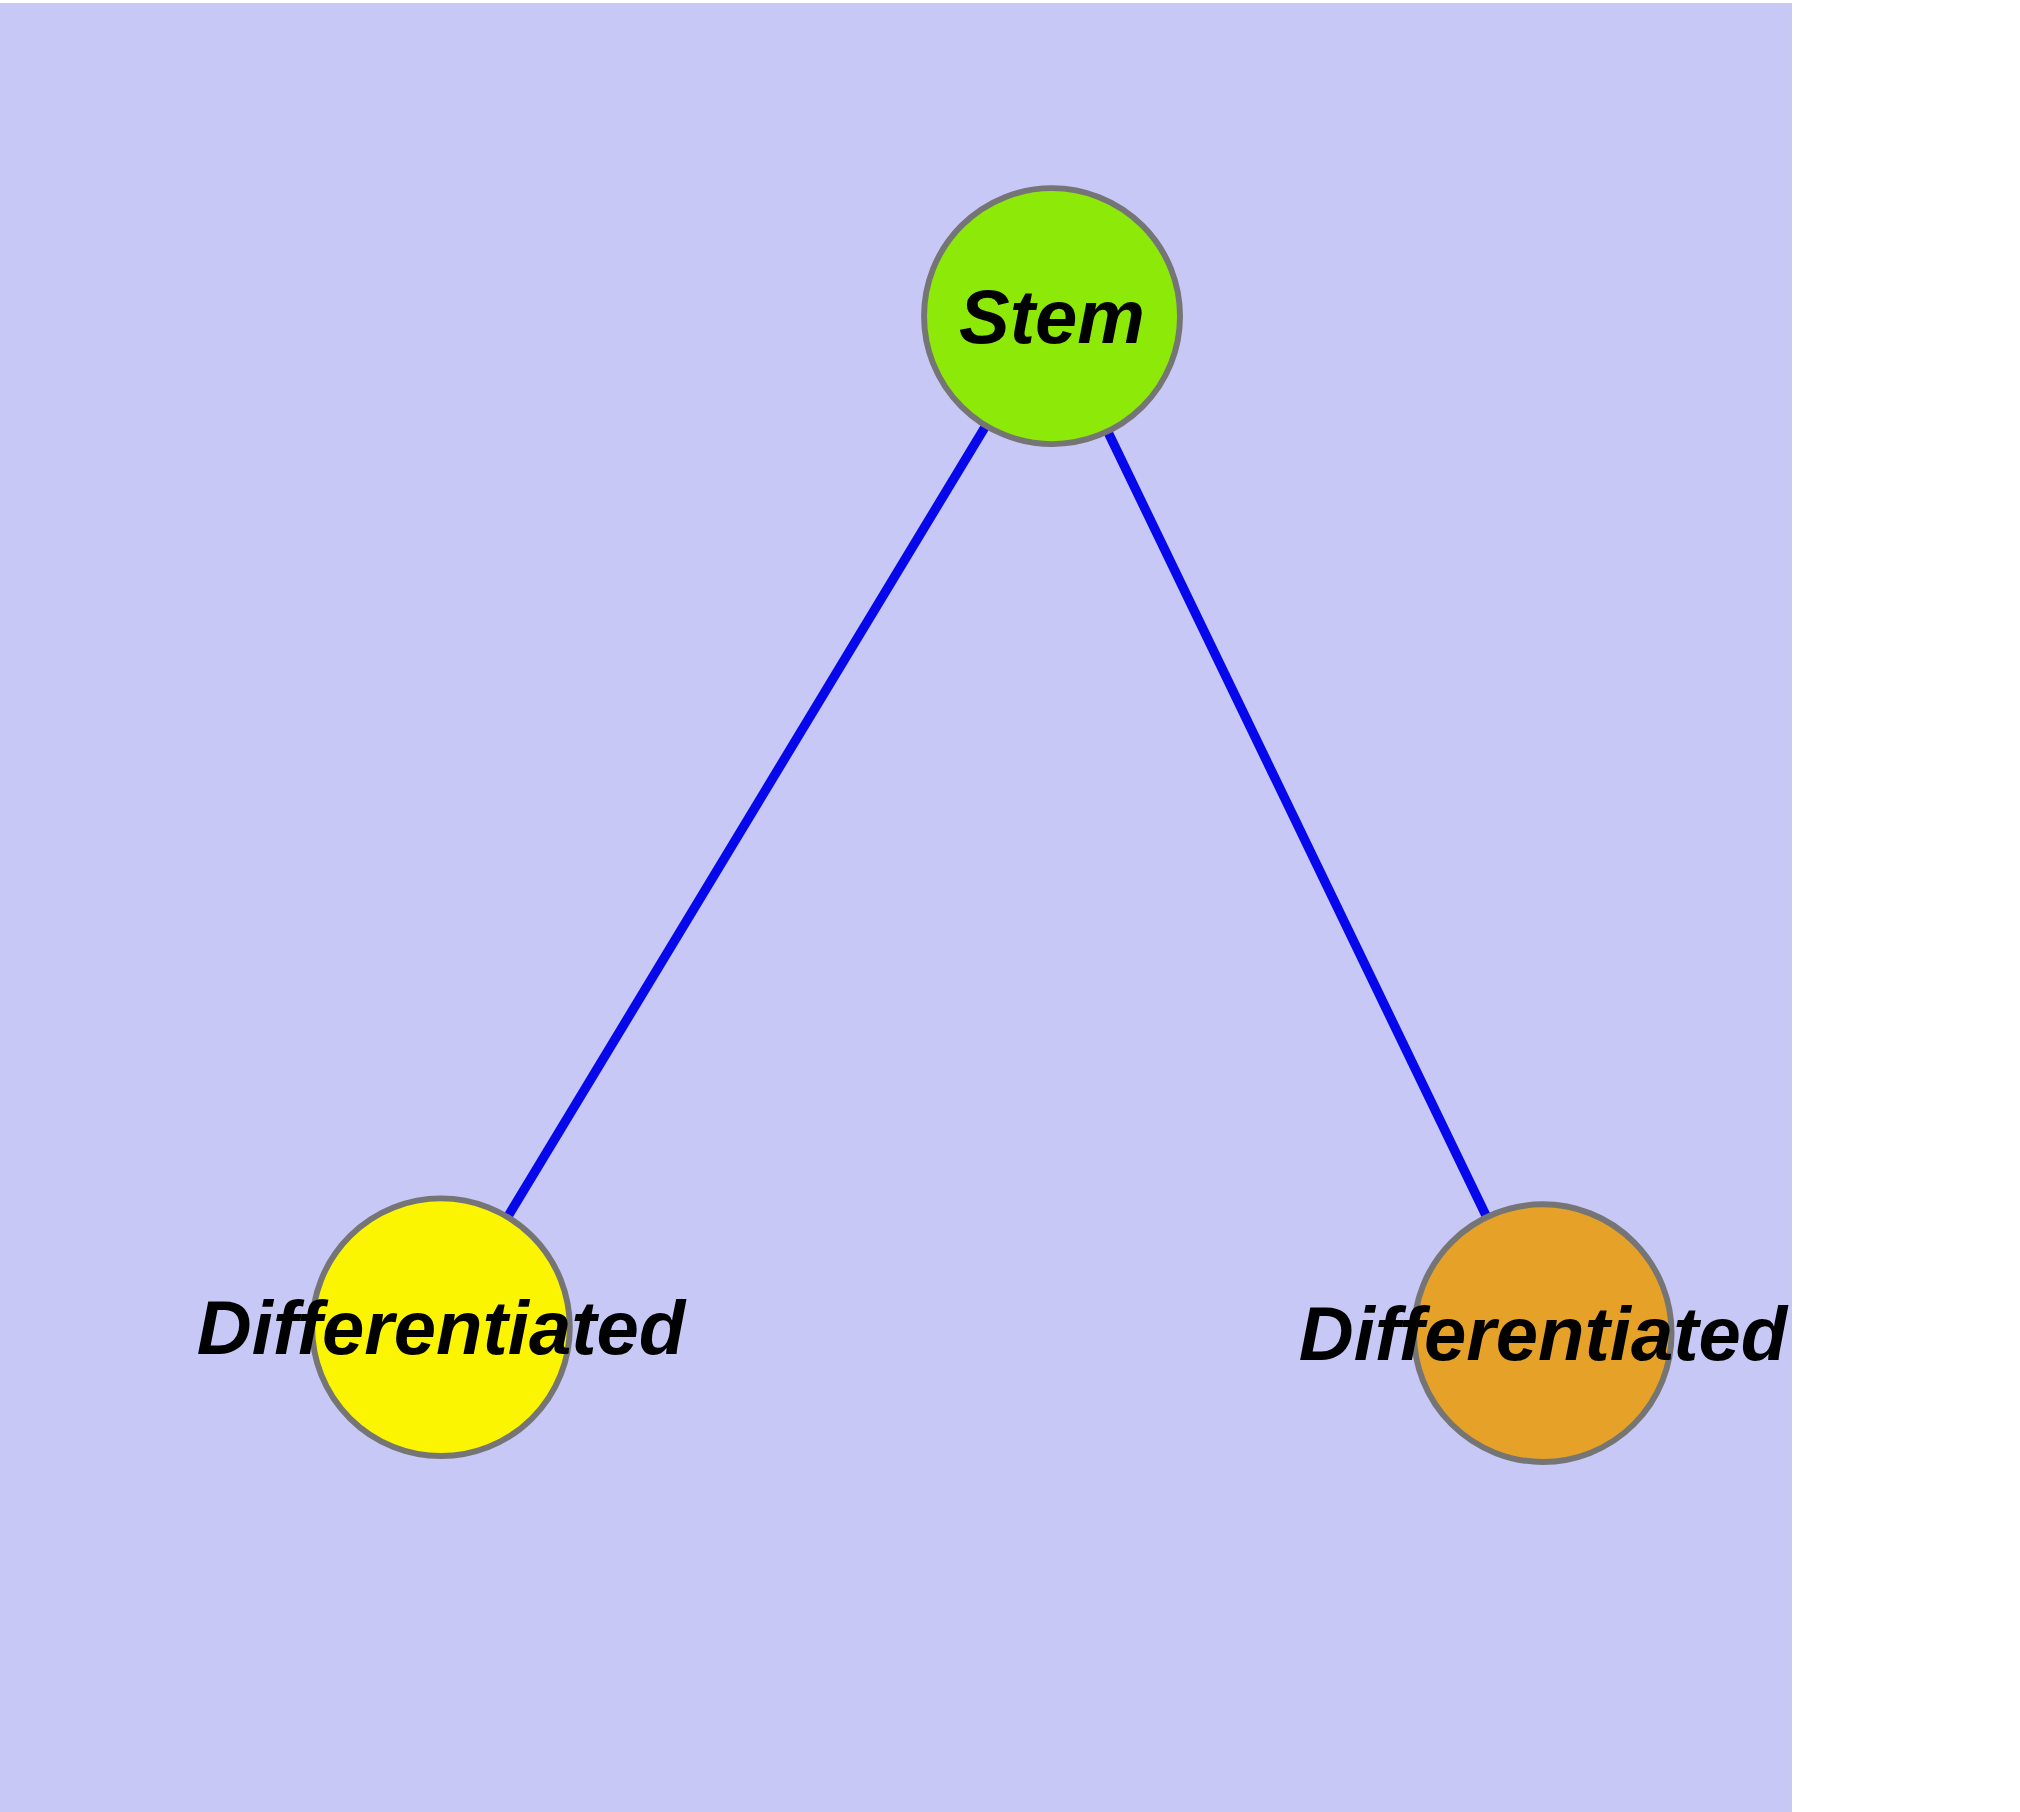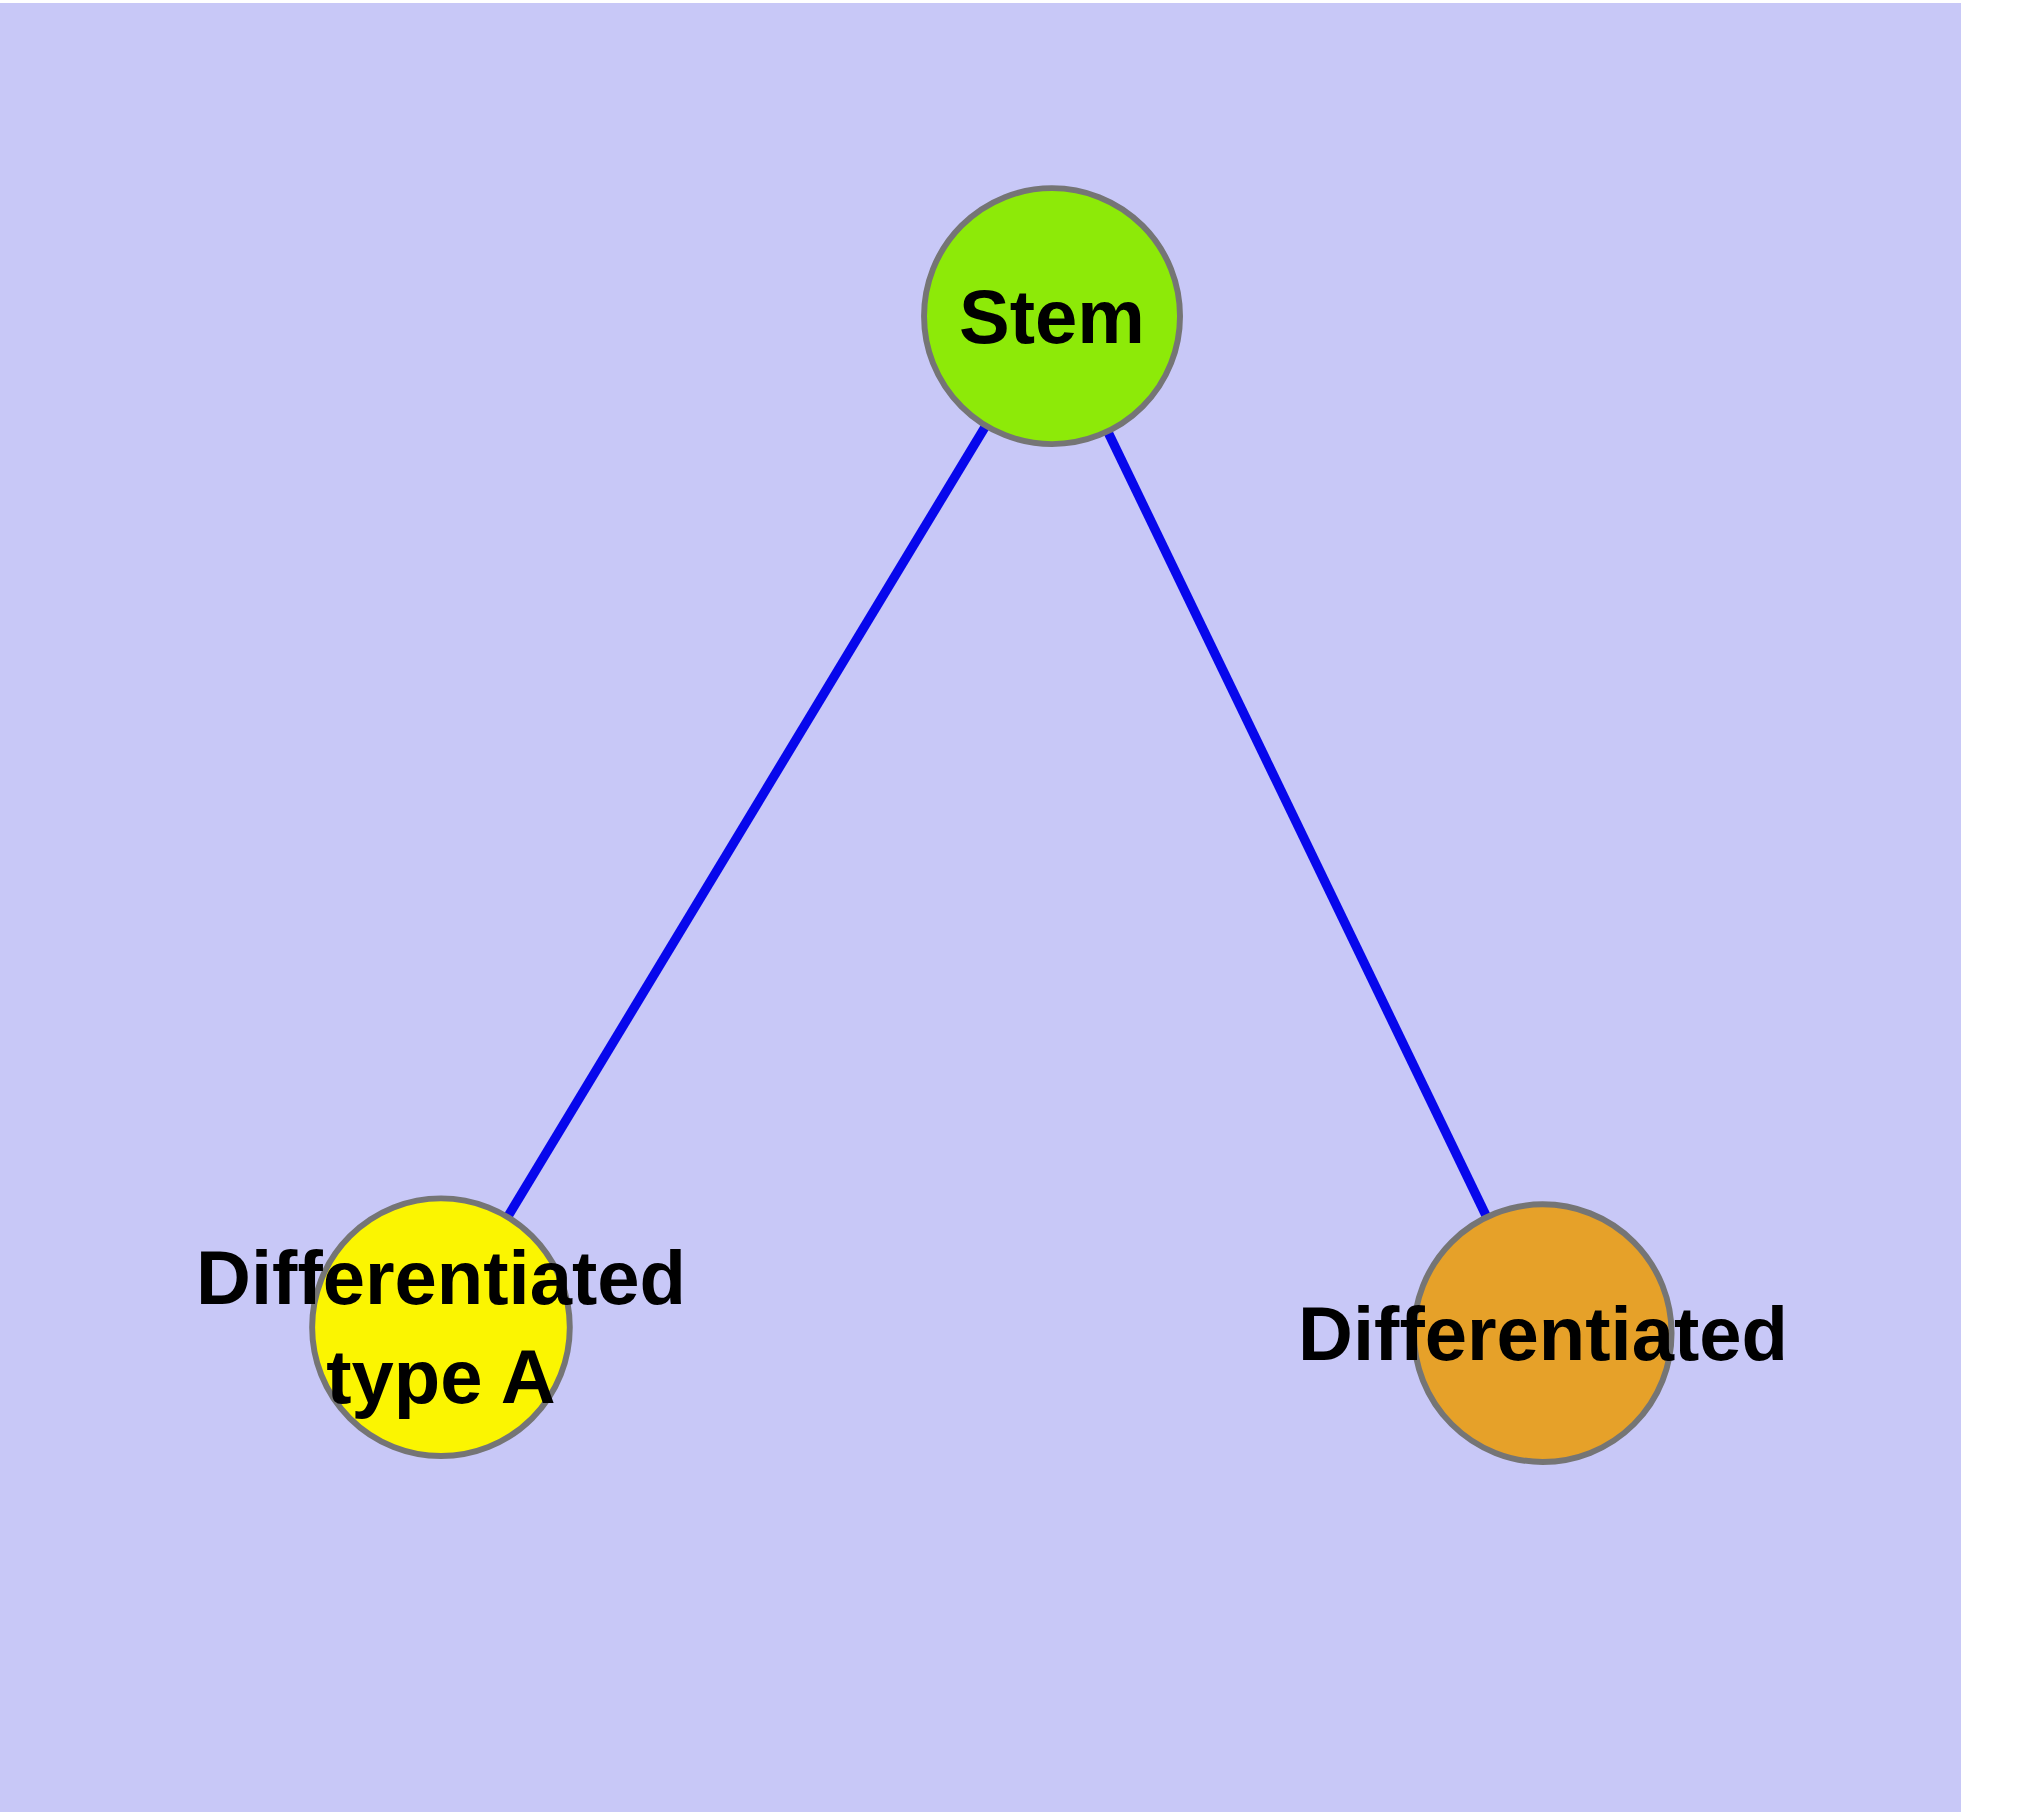--- a/index.html
+++ b/index.html
@@ -18,9 +18,10 @@
   }
   .canvas {
     position: relative;
-    width: 1961px;
+    width: 1792px;
     height: 1812px;
     background: var(--background);
+    font-style: italic;
   }
   .top-strip {
     position: absolute;

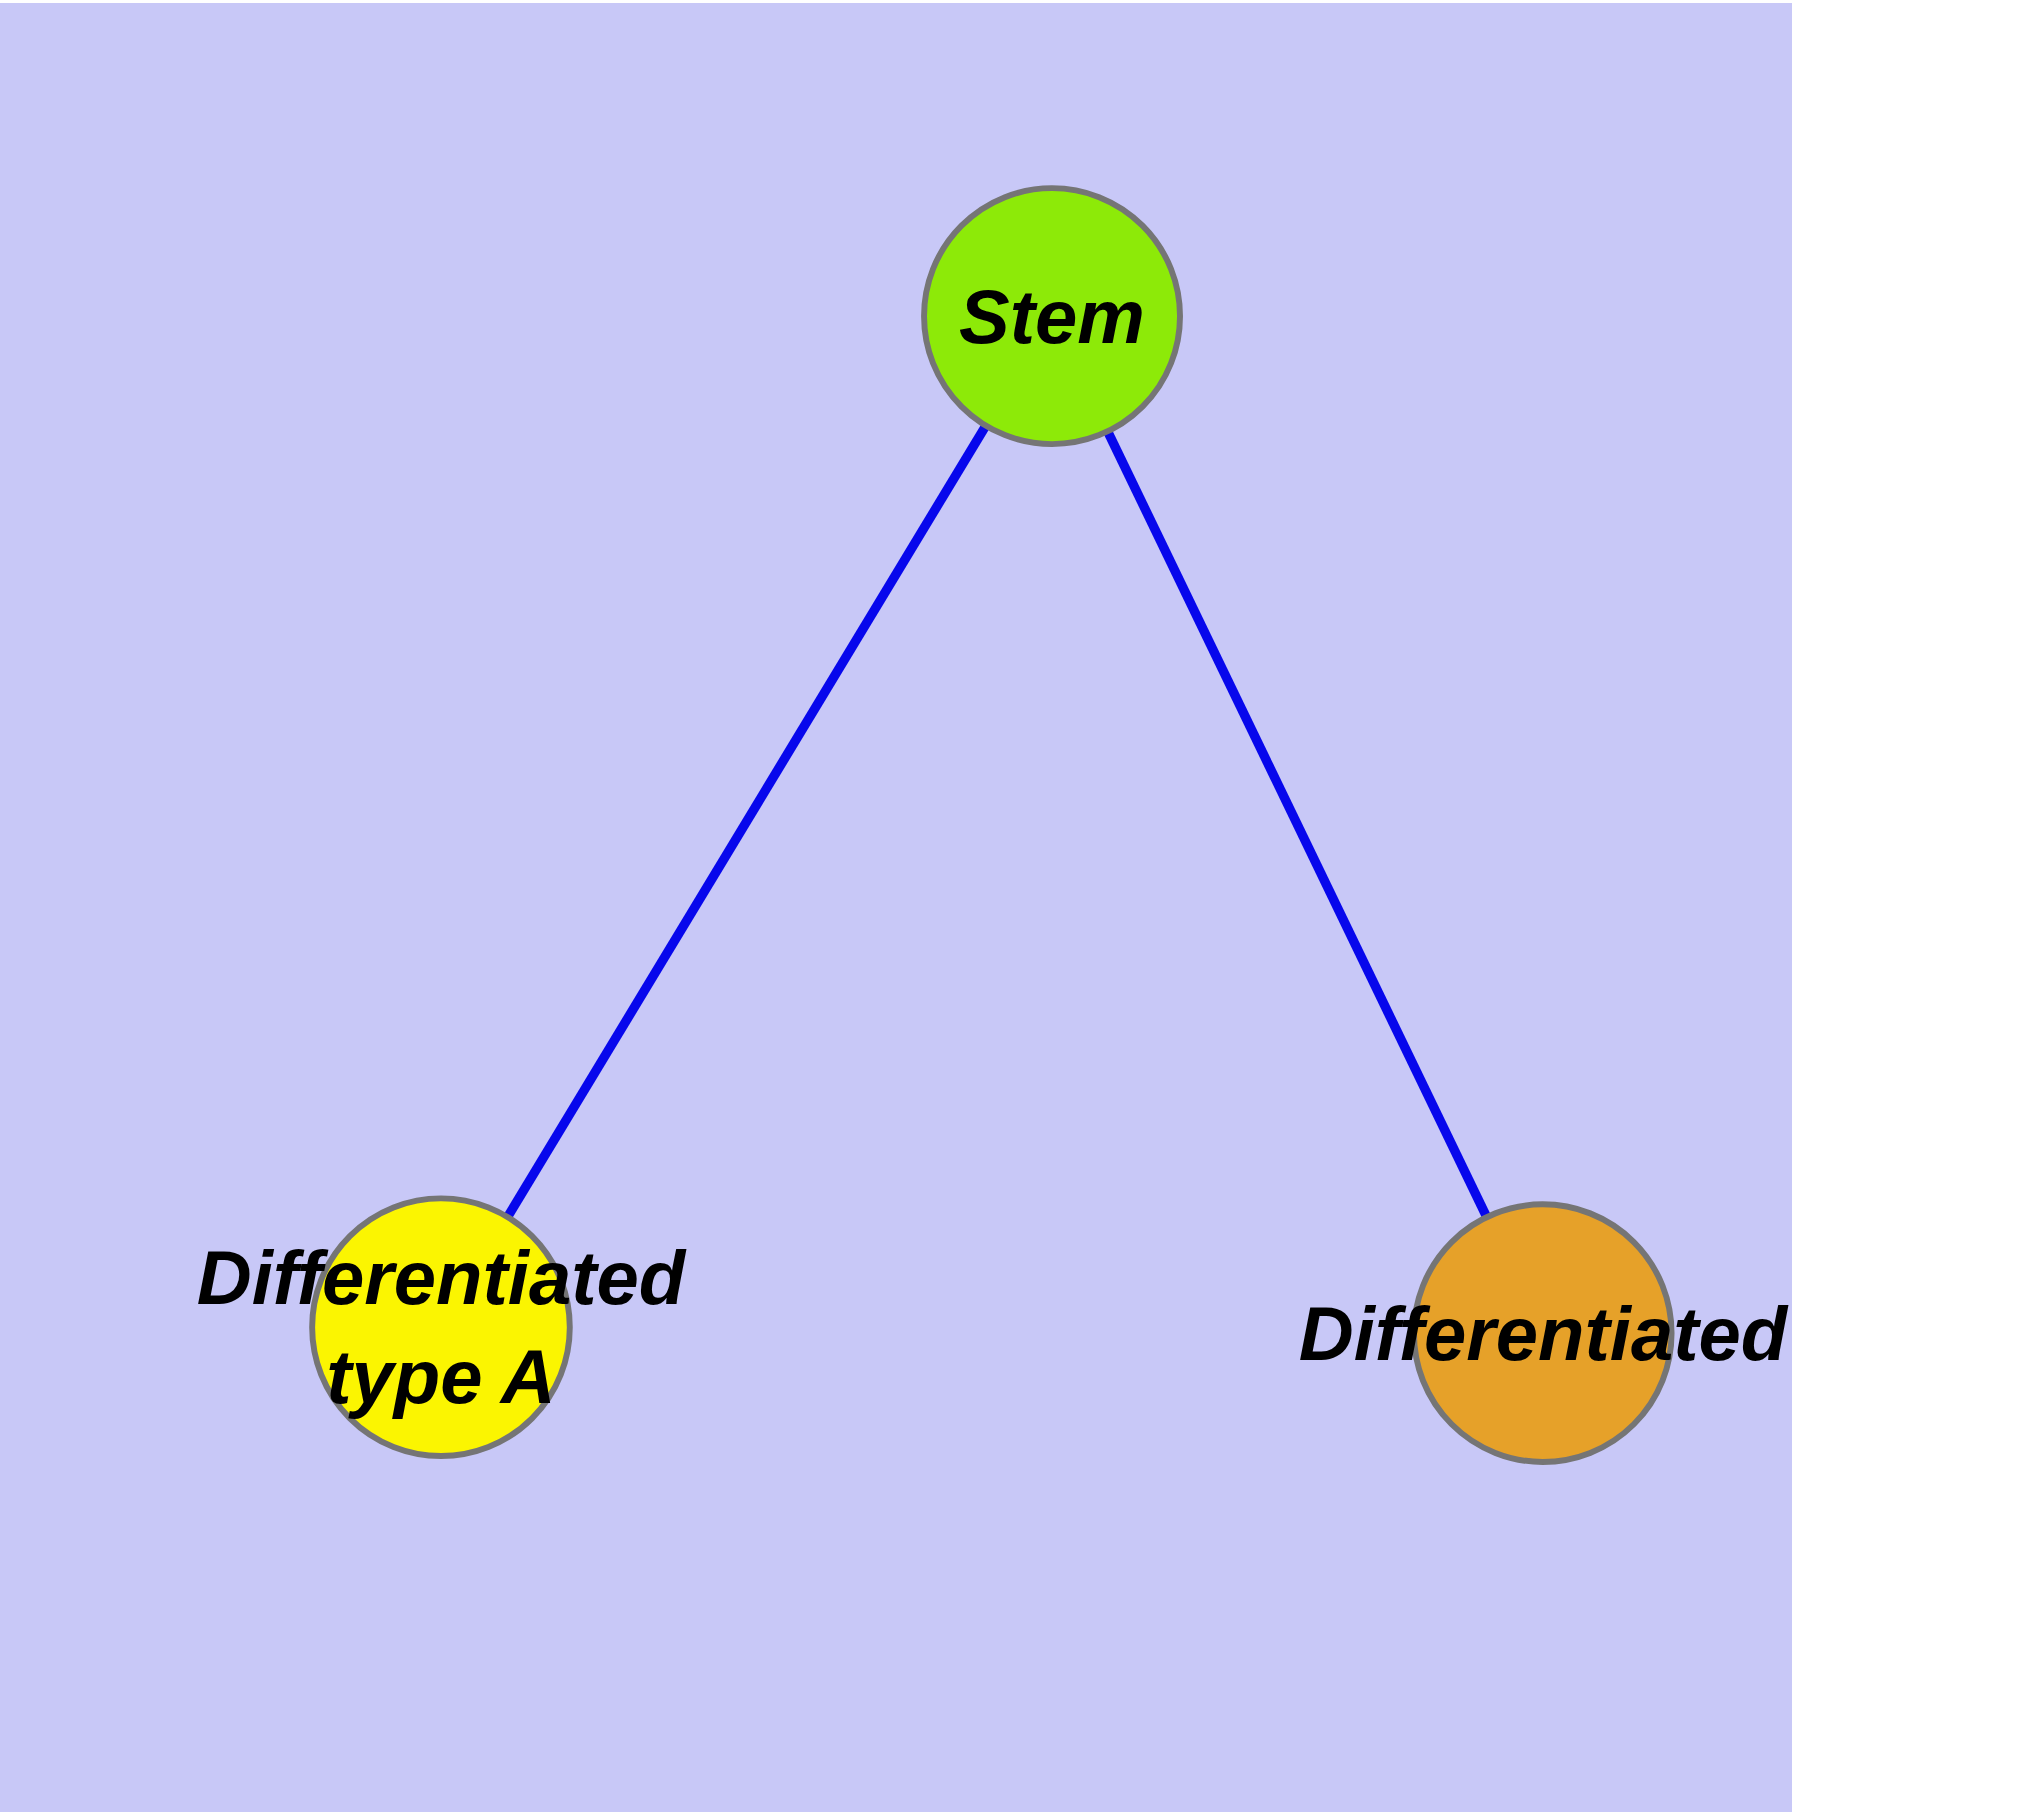--- a/index.html
+++ b/index.html
@@ -75,7 +75,6 @@
 
   <div class="node-label" style="left:441px; top:1327px;">
     <div>Differentiated</div>
-    <div>type A</div>
   </div>
 
   <div class="node-label" style="left:1543px; top:1333px;">

